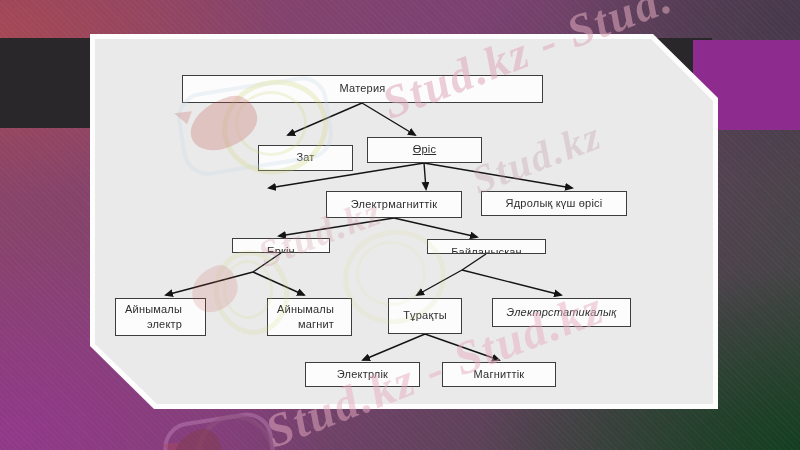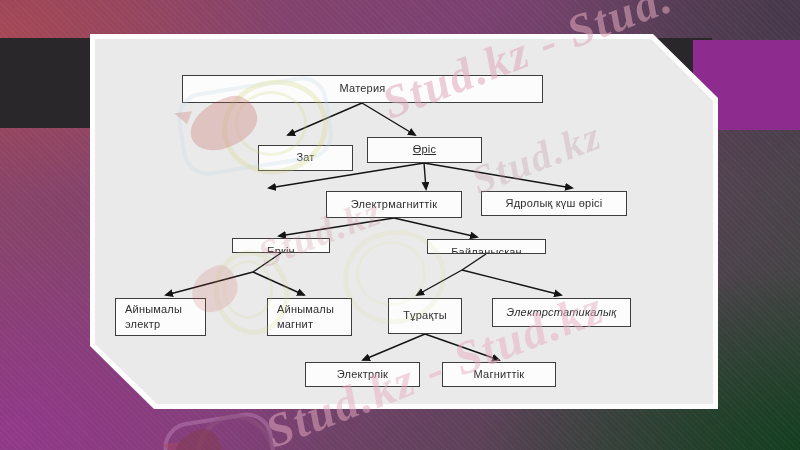--- a/index.html
+++ b/index.html
@@ -35,7 +35,7 @@
     color:#2e2e2e;font-size:11px;letter-spacing:.2px;}
   .node .lbl{white-space:pre-line;line-height:1.4;text-align:center;}
   .node--left{justify-content:flex-start;padding-left:9px;}
-  .node--left .lbl{text-align:left;}
+  .node--left .lbl{text-align:right;}
   .node--clipped{overflow:hidden;align-items:flex-start;}
   .node--clipped .lbl{margin-top:5px;}
 

